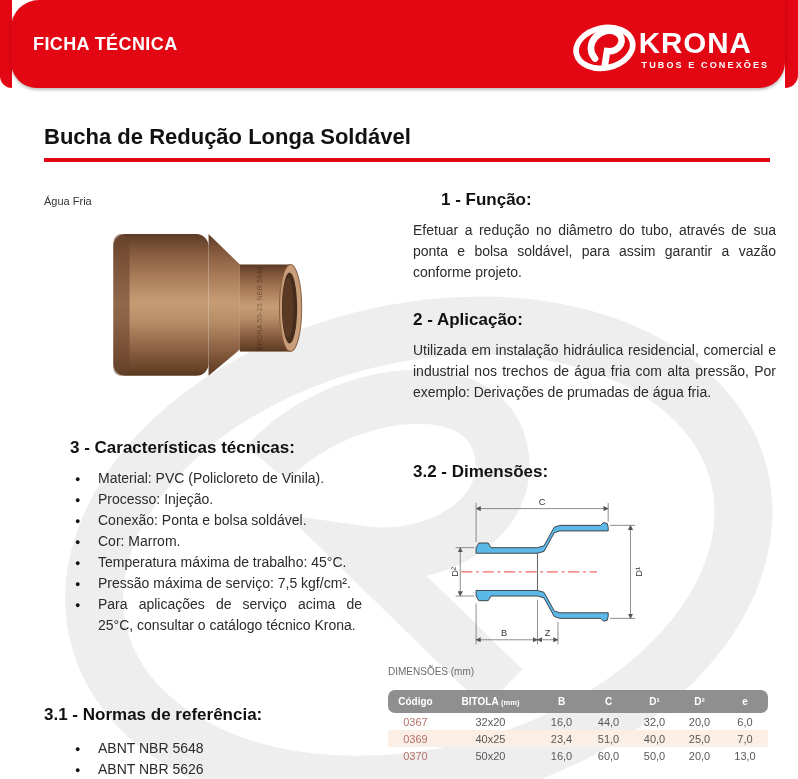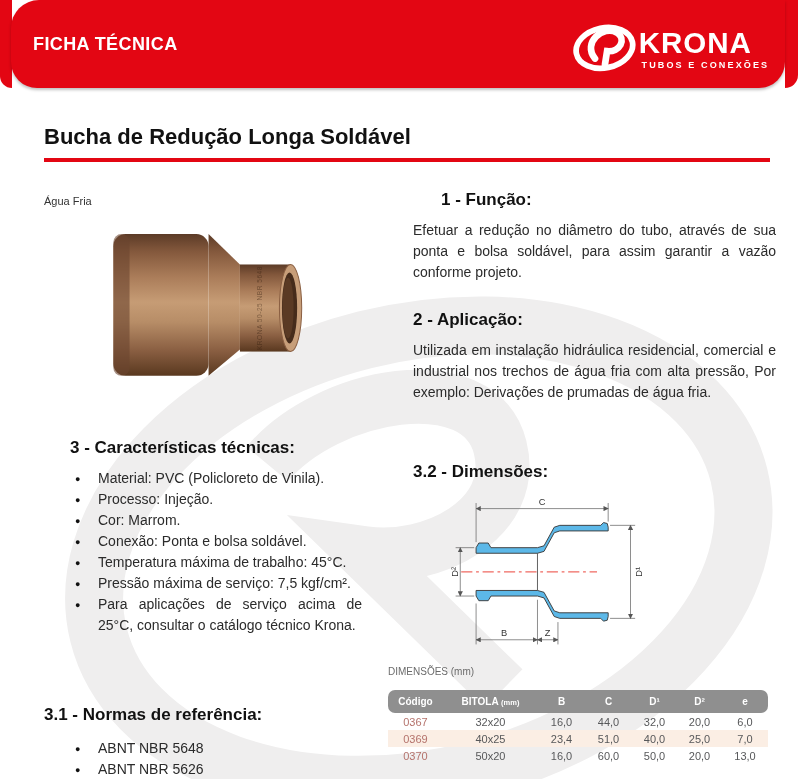--- a/index.html
+++ b/index.html
@@ -133,8 +133,8 @@
   <ul class="doc-list" id="carac-list">
       <li>Material: PVC (Policloreto de Vinila).</li>
       <li>Processo: Injeção.</li>
+      <li>Conexão: Ponta e bolsa soldável.</li>
       <li>Cor: Marrom.</li>
-      <li>Conexão: Ponta e bolsa soldável.</li>
       <li>Temperatura máxima de trabalho: 45°C.</li>
       <li>Pressão máxima de serviço: 7,5 kgf/cm².</li>
       <li>Para aplicações de serviço acima de 25°C, consultar o catálogo técnico Krona.</li>

